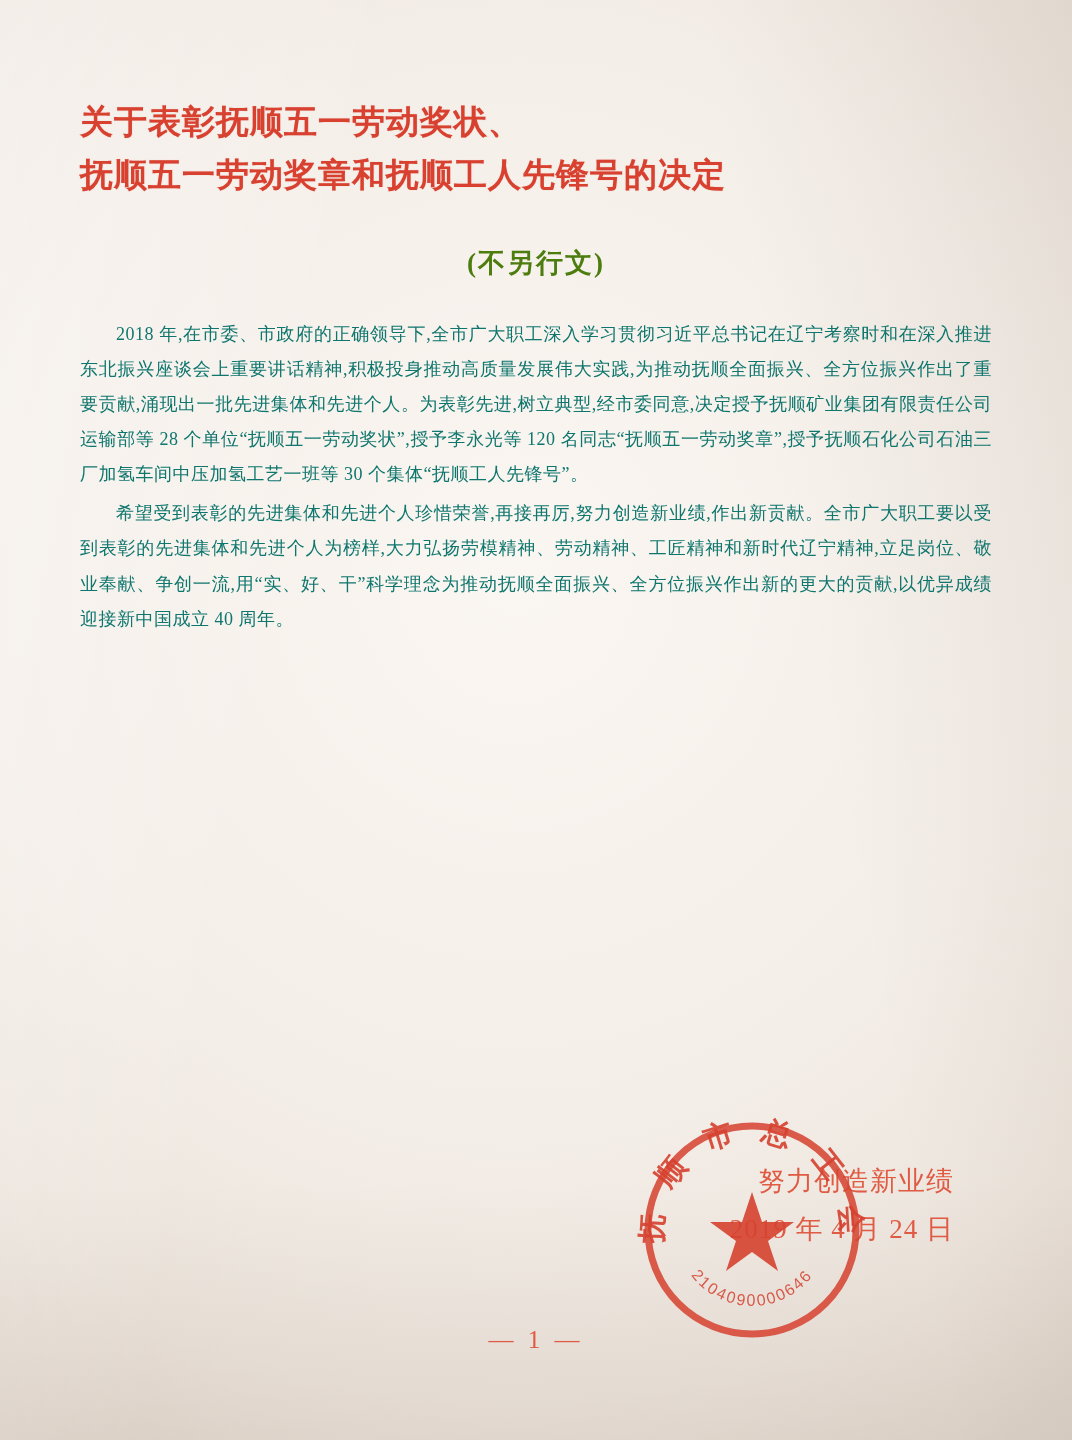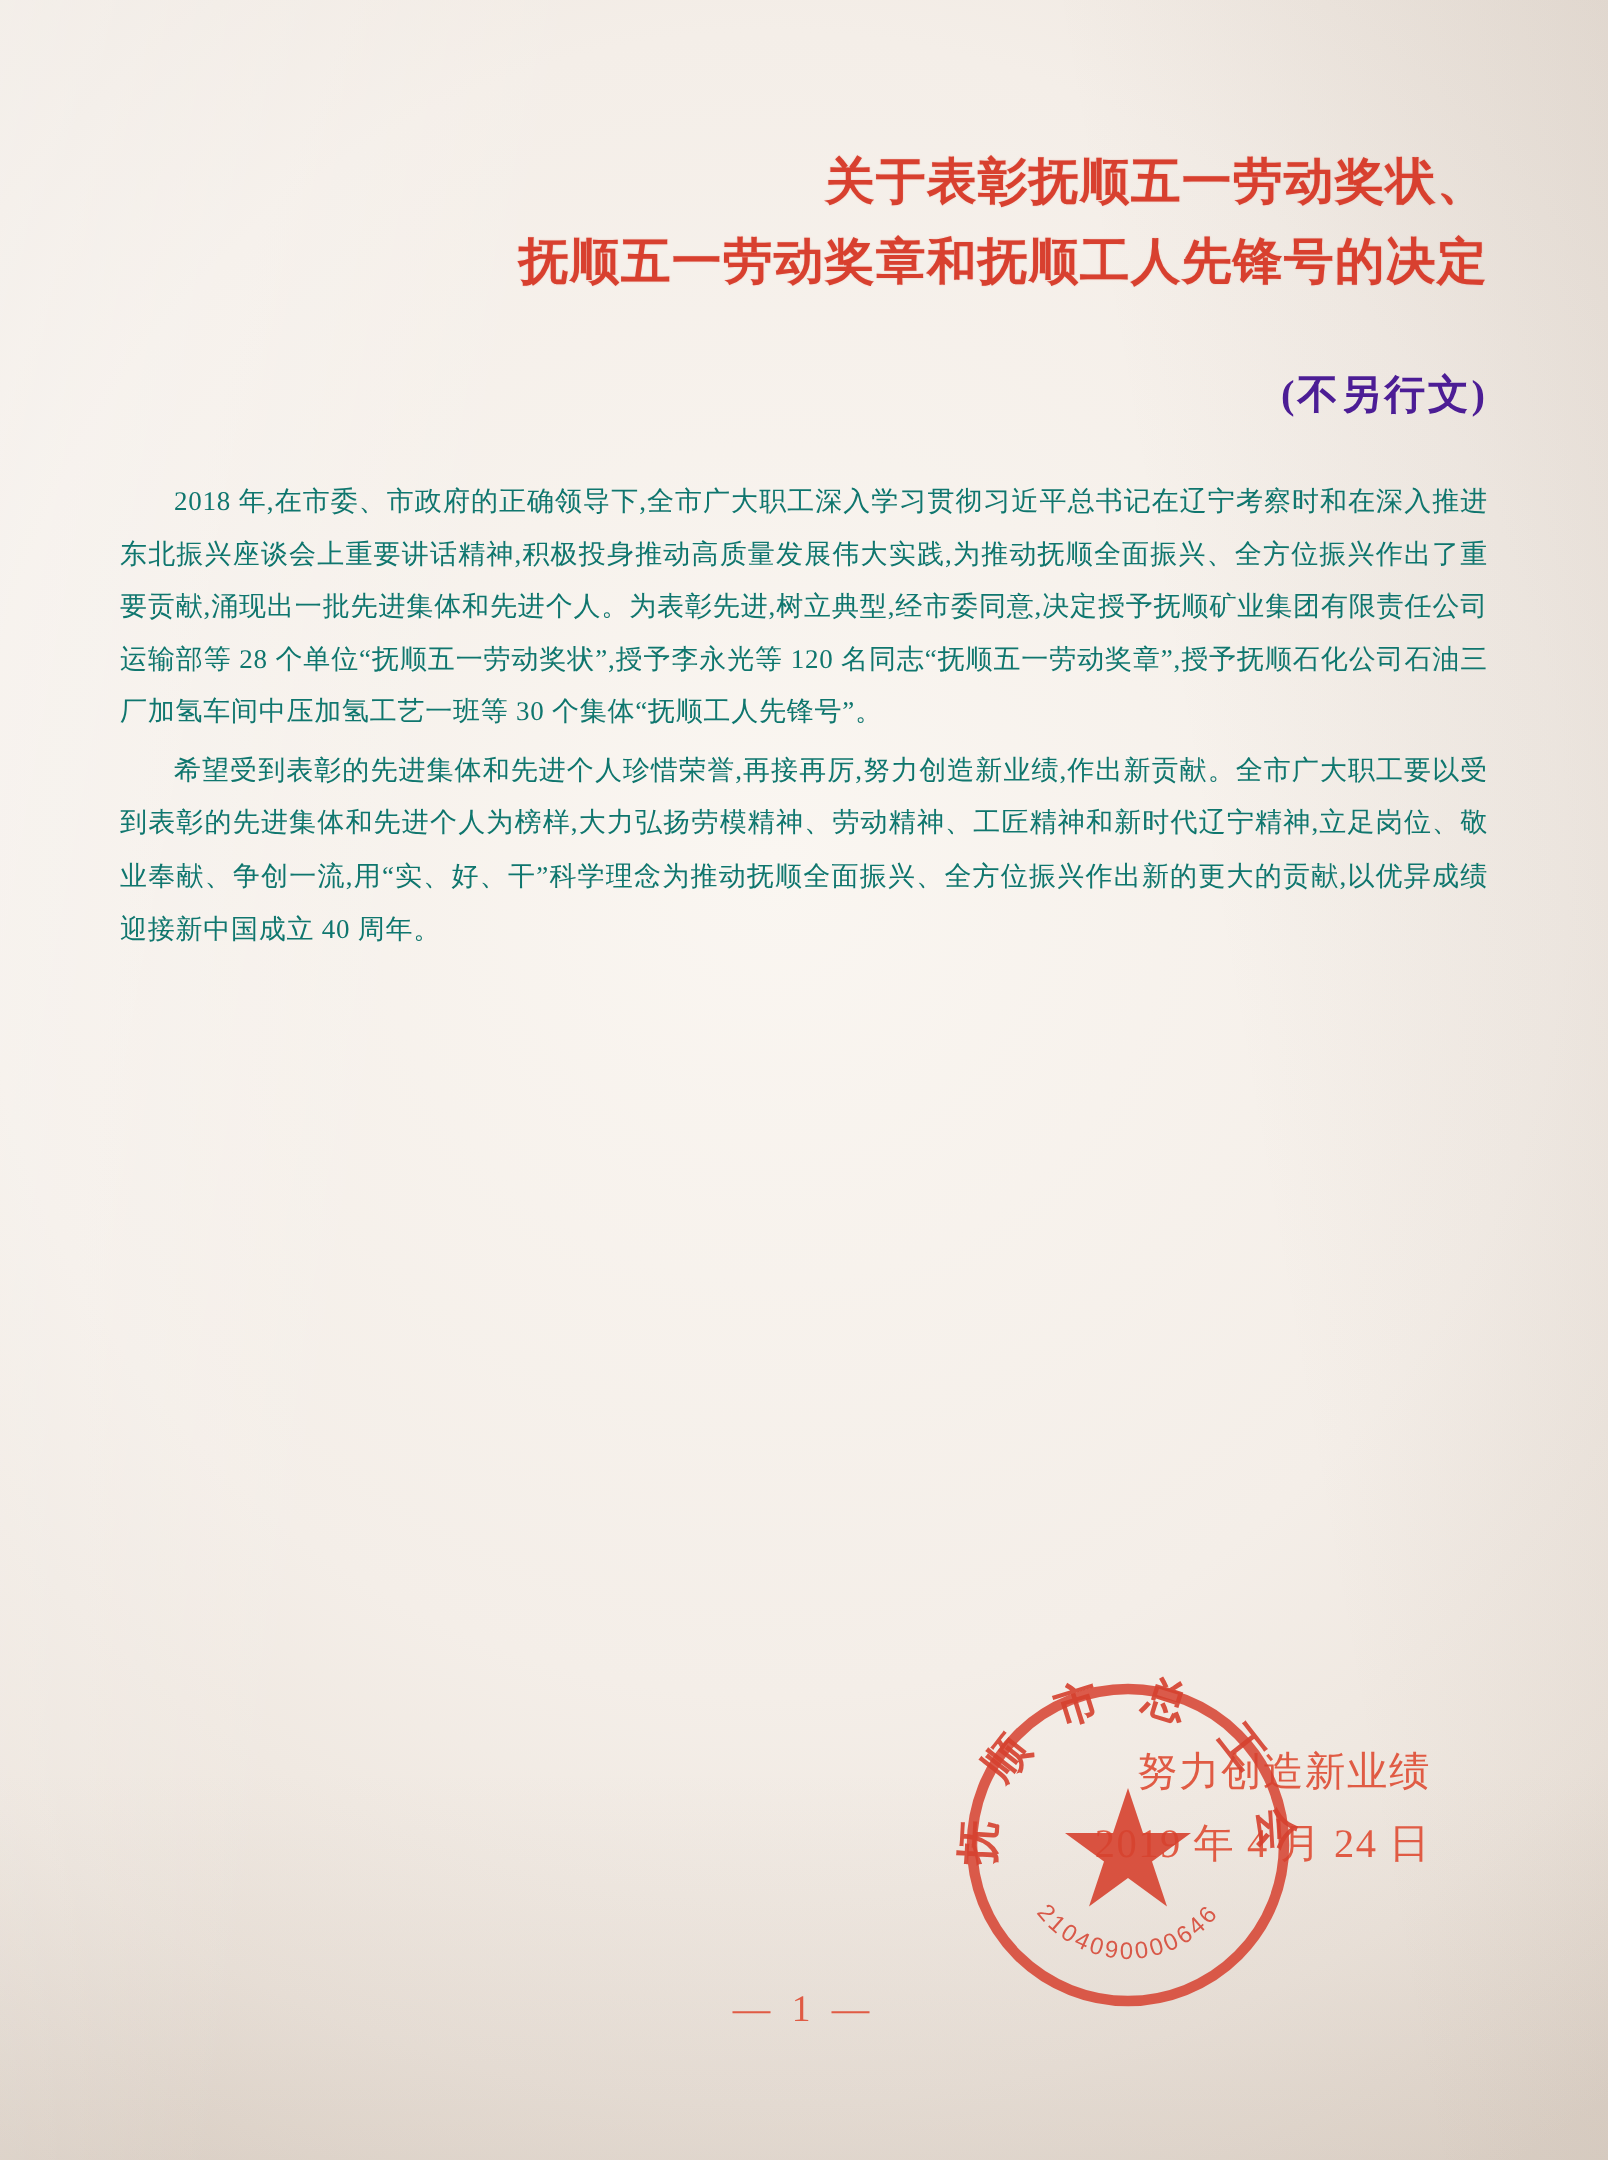--- a/index.html
+++ b/index.html
@@ -39,7 +39,7 @@
   }
   .doc-title {
     margin-top: 96px;
-    text-align: right;
+    text-align: left;
     color: #d8402f;
     font-weight: bold;
     font-size: 33px;

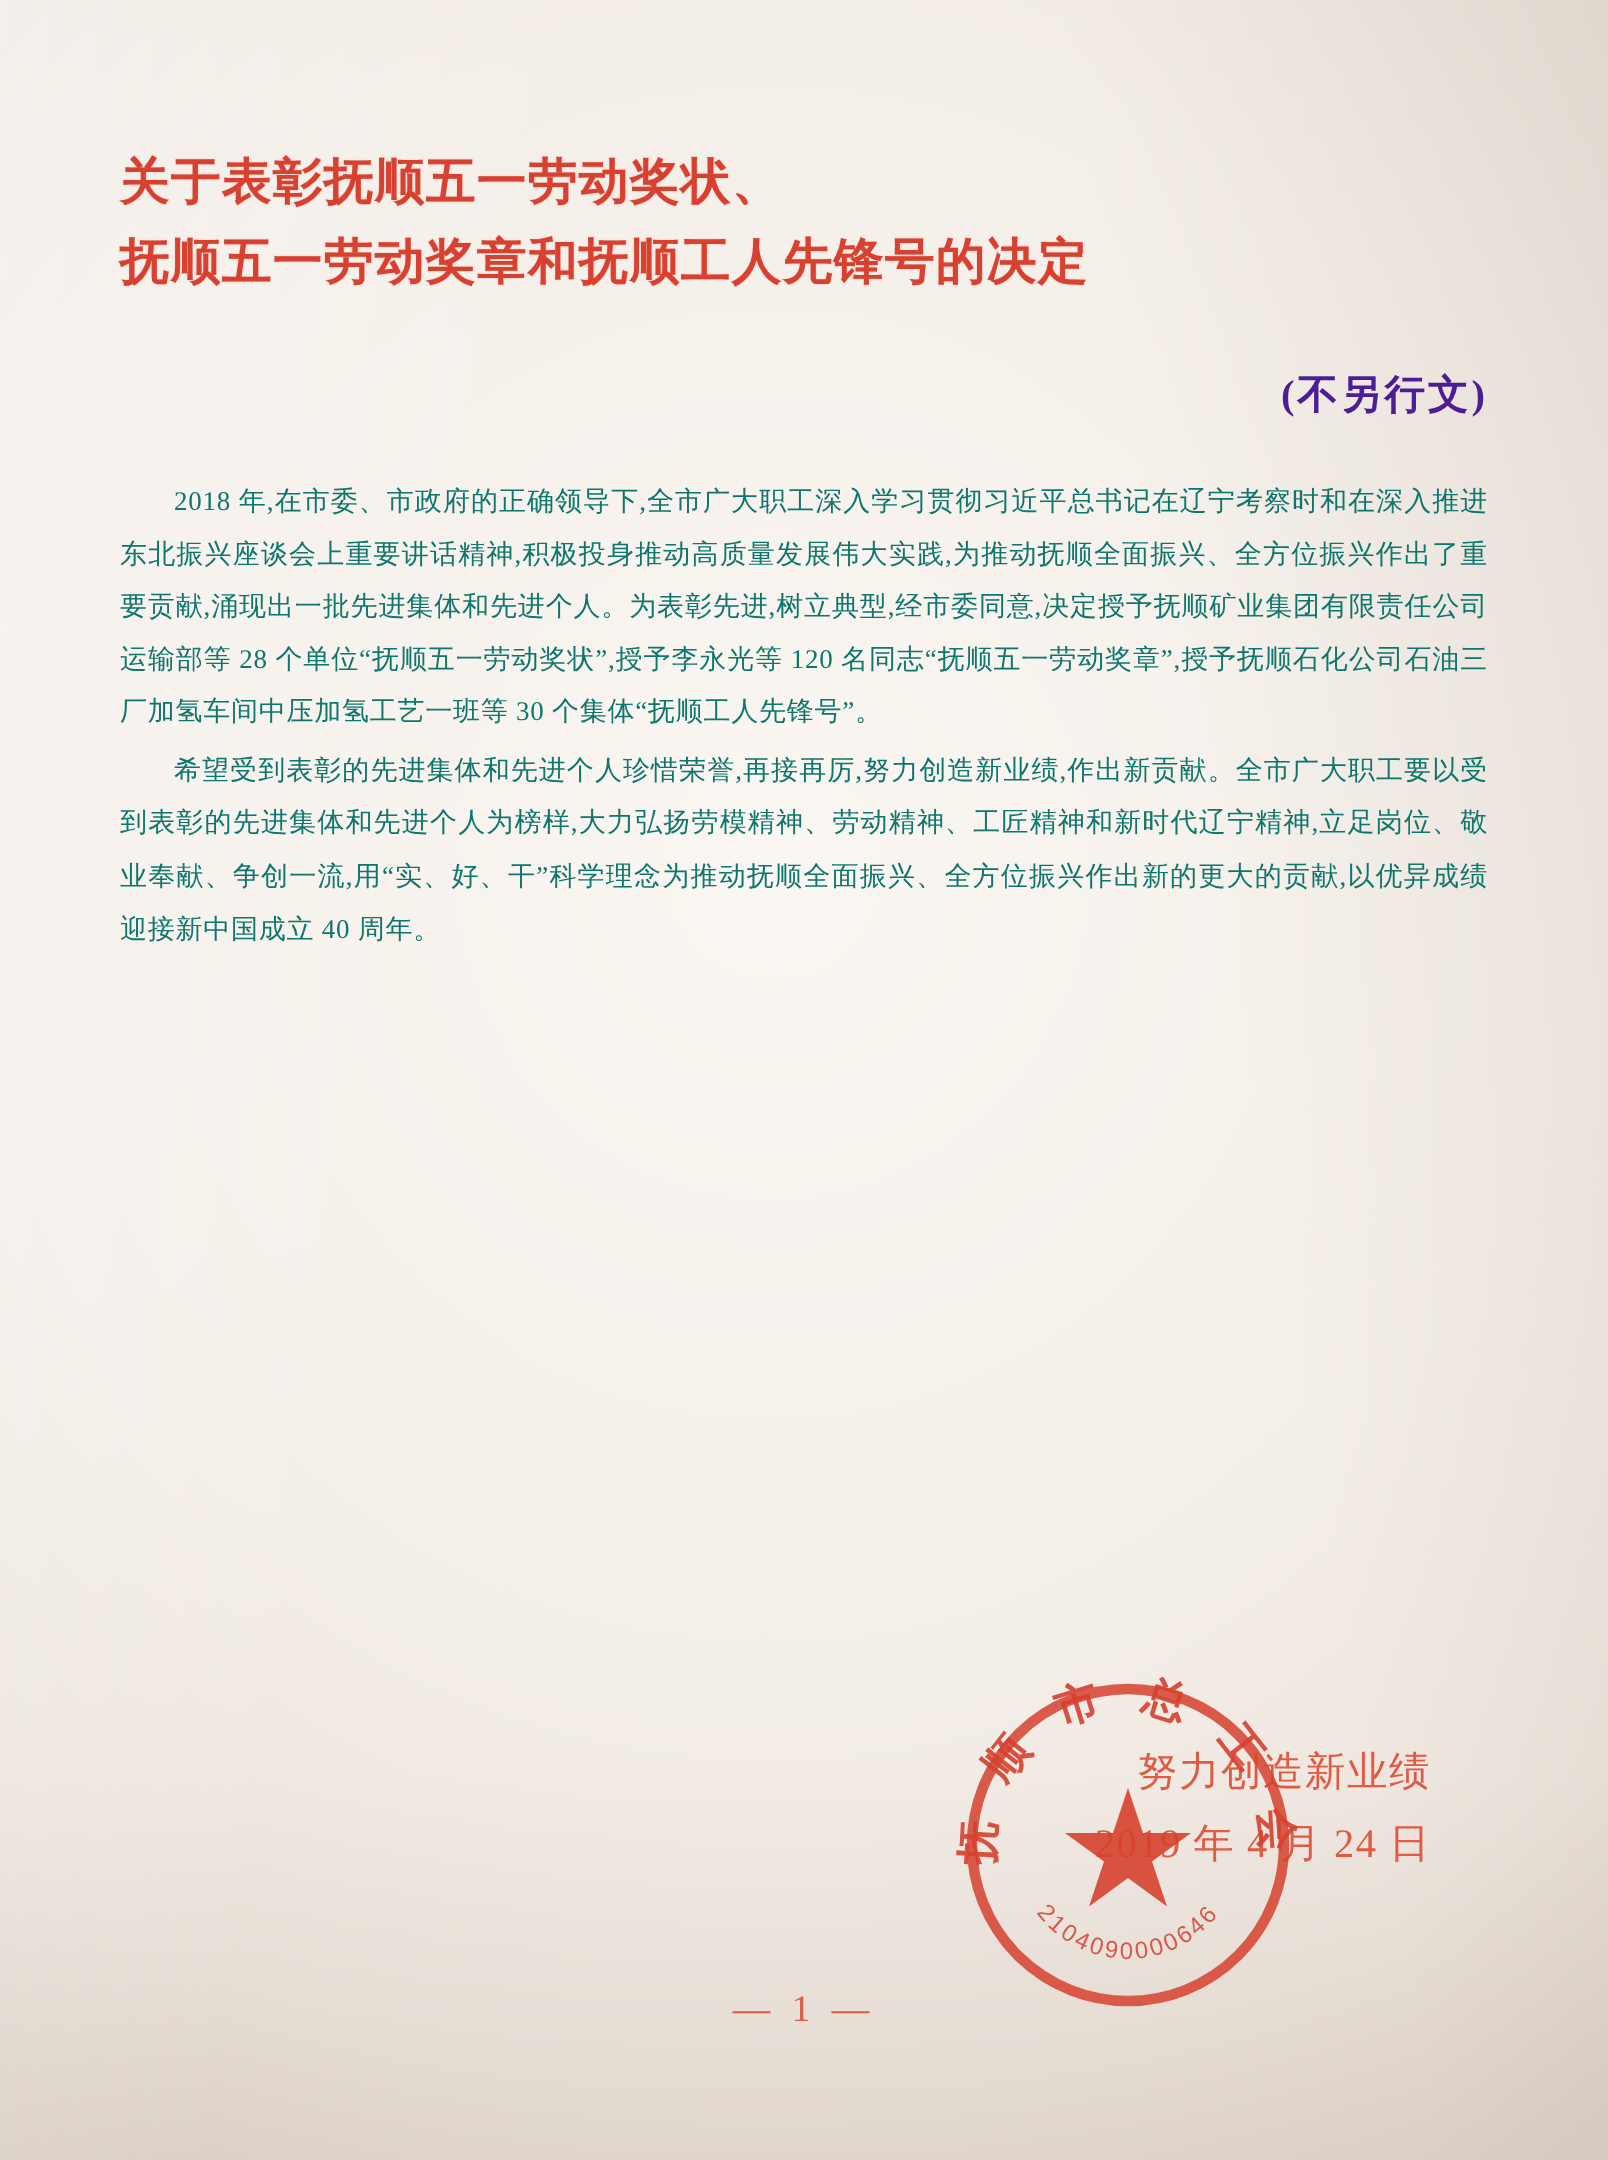--- a/index.html
+++ b/index.html
@@ -53,8 +53,8 @@
   }
   .subtitle {
     margin-top: 42px;
-    text-align: right;
-    color: #4c1d95;
+    text-align: center;
+    color: #4d7c0f;
     font-size: 27px;
     font-weight: bold;
     letter-spacing: 2px;

